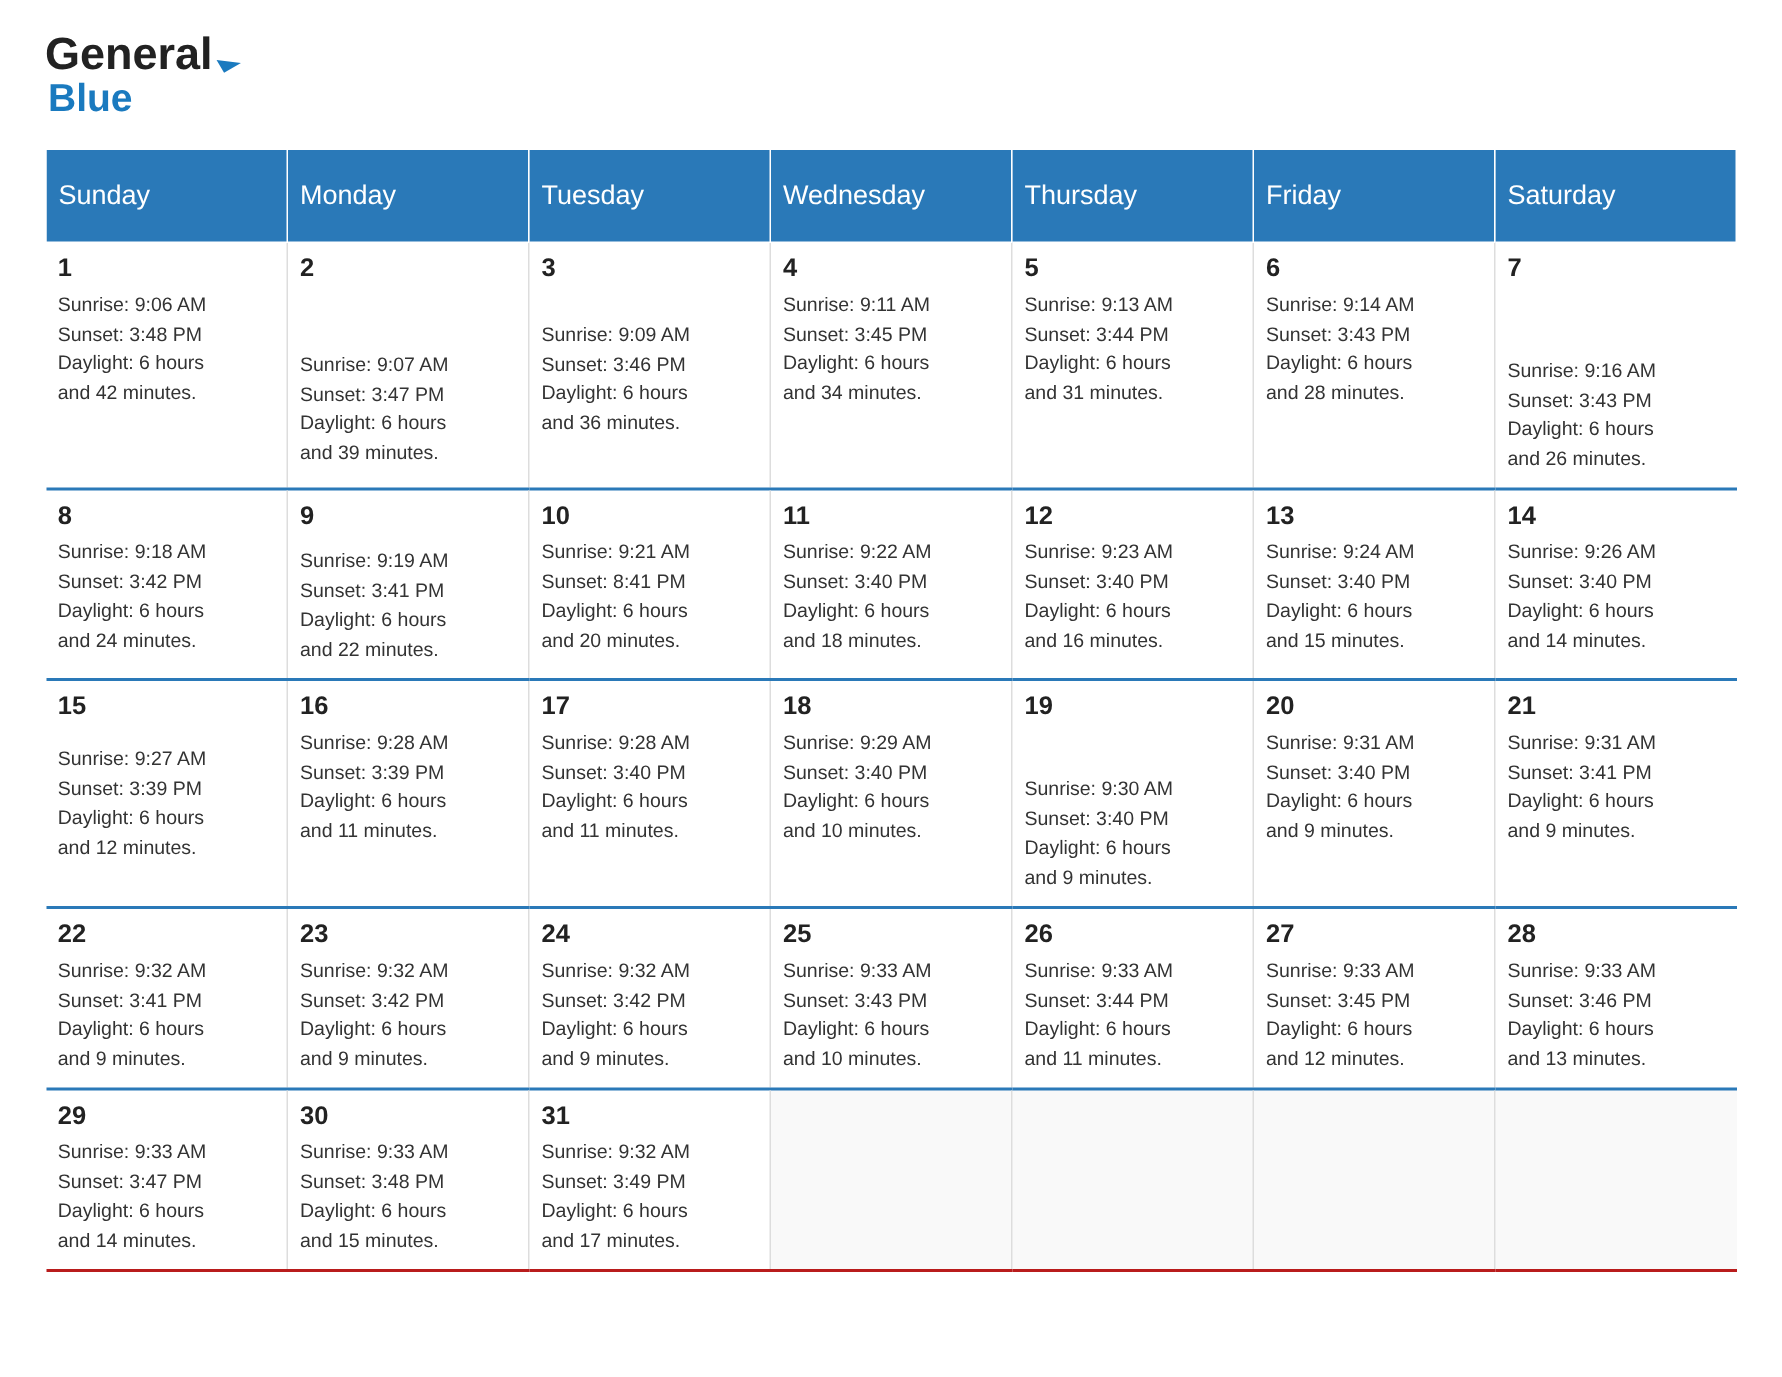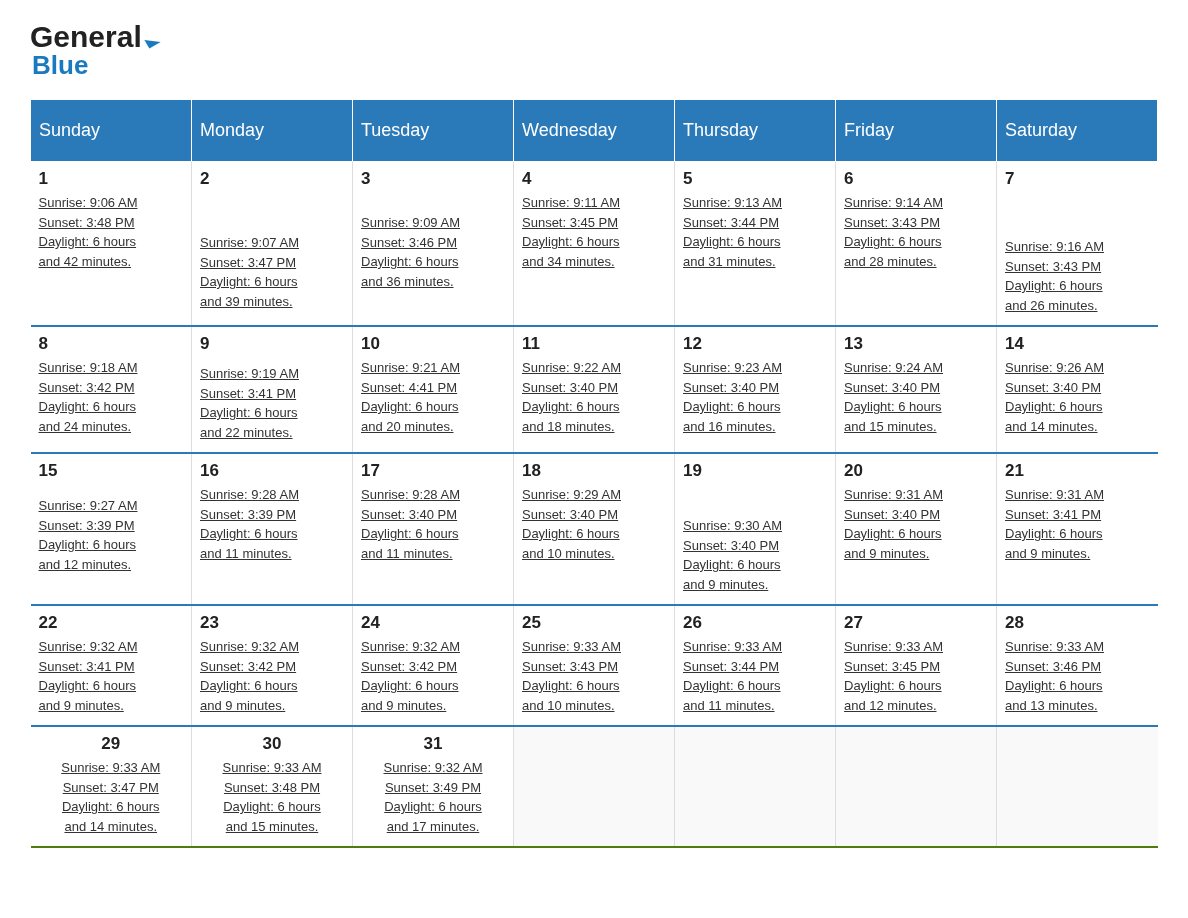--- a/index.html
+++ b/index.html
@@ -74,7 +74,6 @@
       font-size: 13px;
       color: #333;
       line-height: 1.5;
-      text-decoration: underline;
     }
     .calendar tr:last-child td {
       border-bottom: 2px solid #4d7c0f;

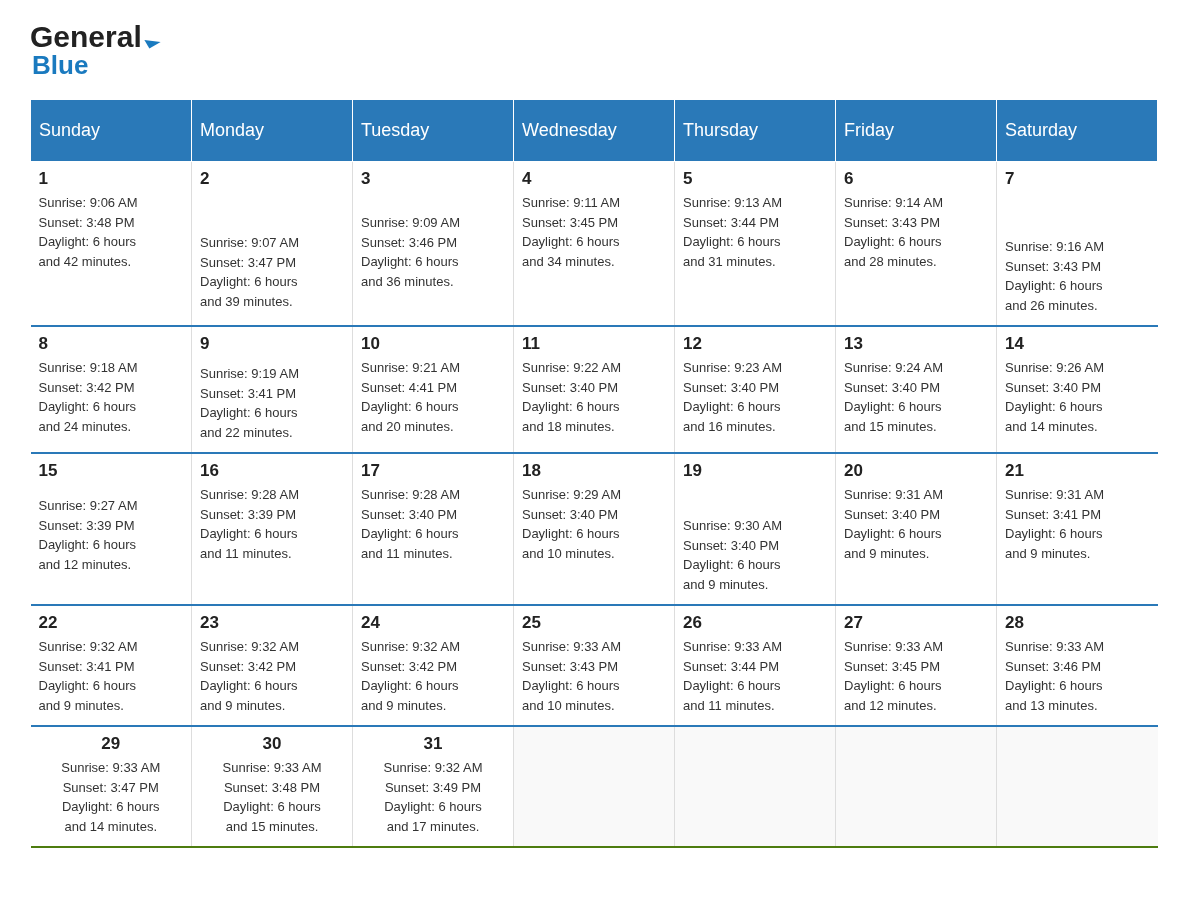--- a/index.html
+++ b/index.html
@@ -187,7 +187,7 @@
         <td>
           <span class="day-number">10</span>
           <div class="day-info" style="white-space: pre-line;">Sunrise: 9:21 AM
-Sunset: 4:41 PM
+Sunset: 8:41 PM
 Daylight: 6 hours
 and 20 minutes.</div>
         </td>

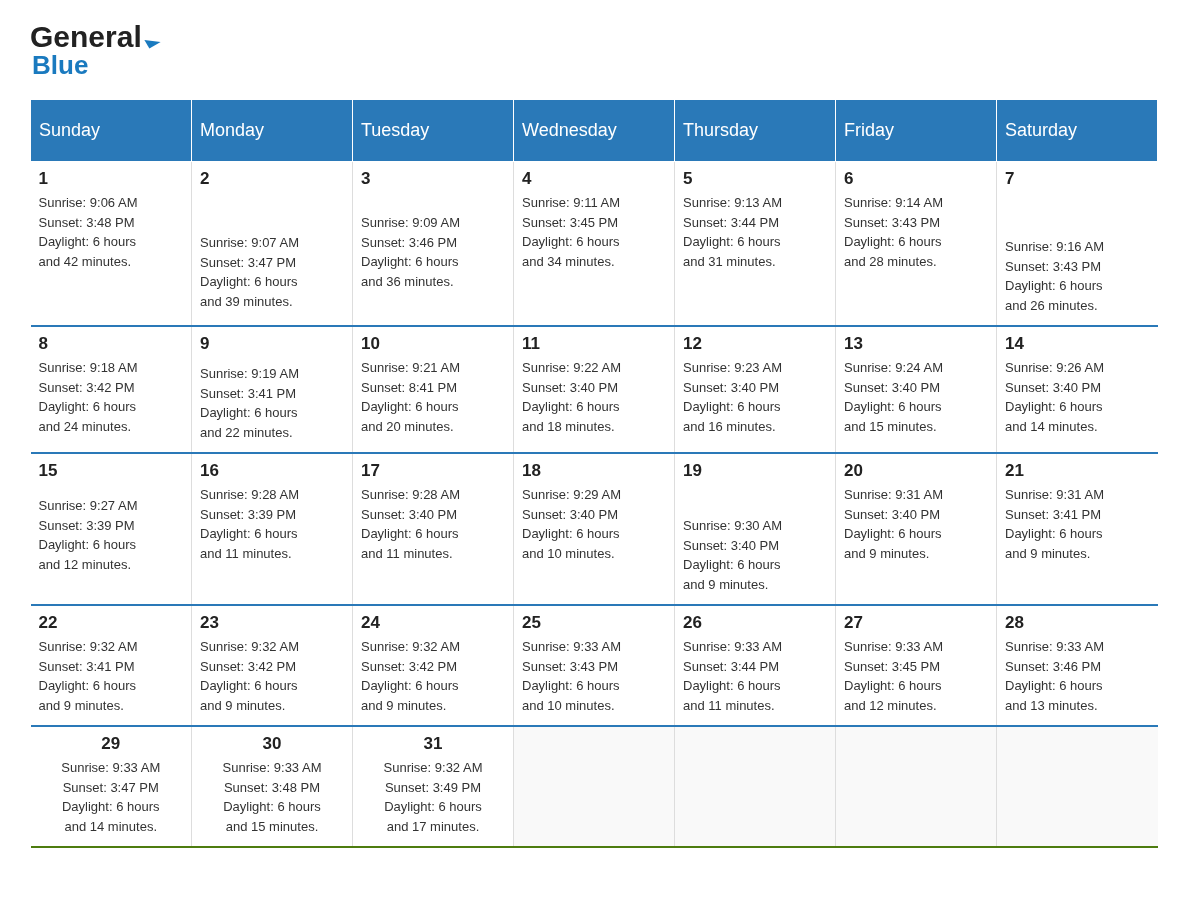--- a/index.html
+++ b/index.html
@@ -76,8 +76,7 @@
       line-height: 1.5;
     }
     .calendar tr:last-child td {
-      border-bottom: 2px solid #4d7c0f;
-      text-align: center;
+      border-bottom: 2px solid #b91c1c;
     }
     .empty-cell {
       background: #f9f9f9;

